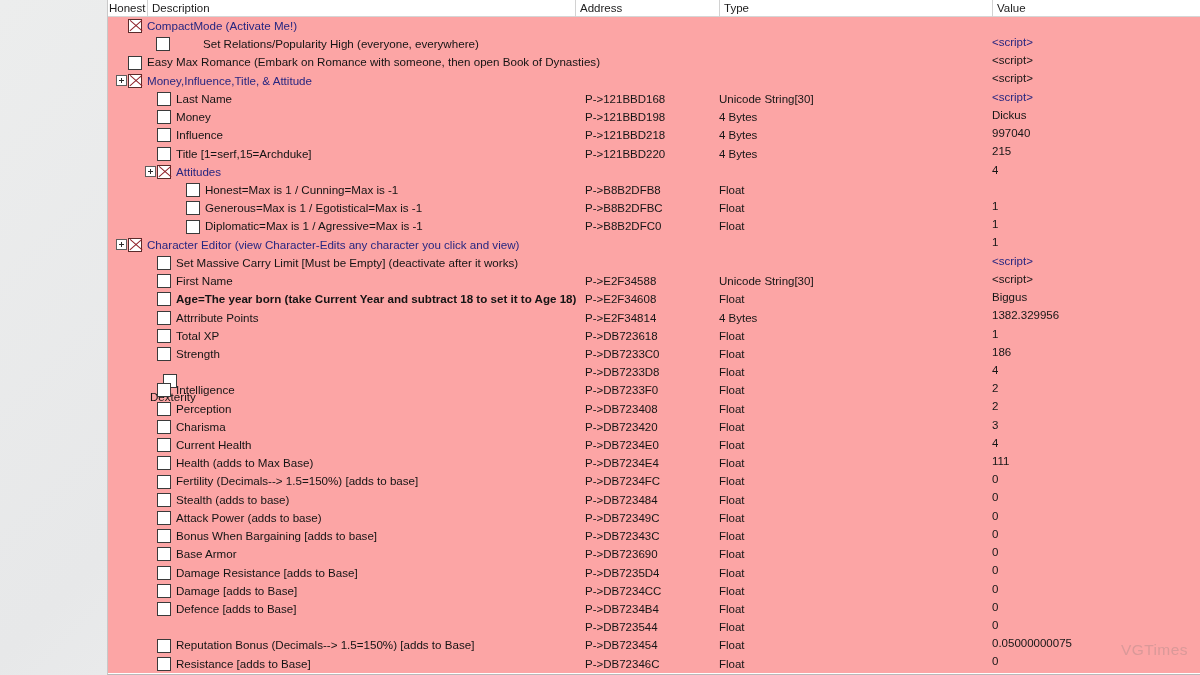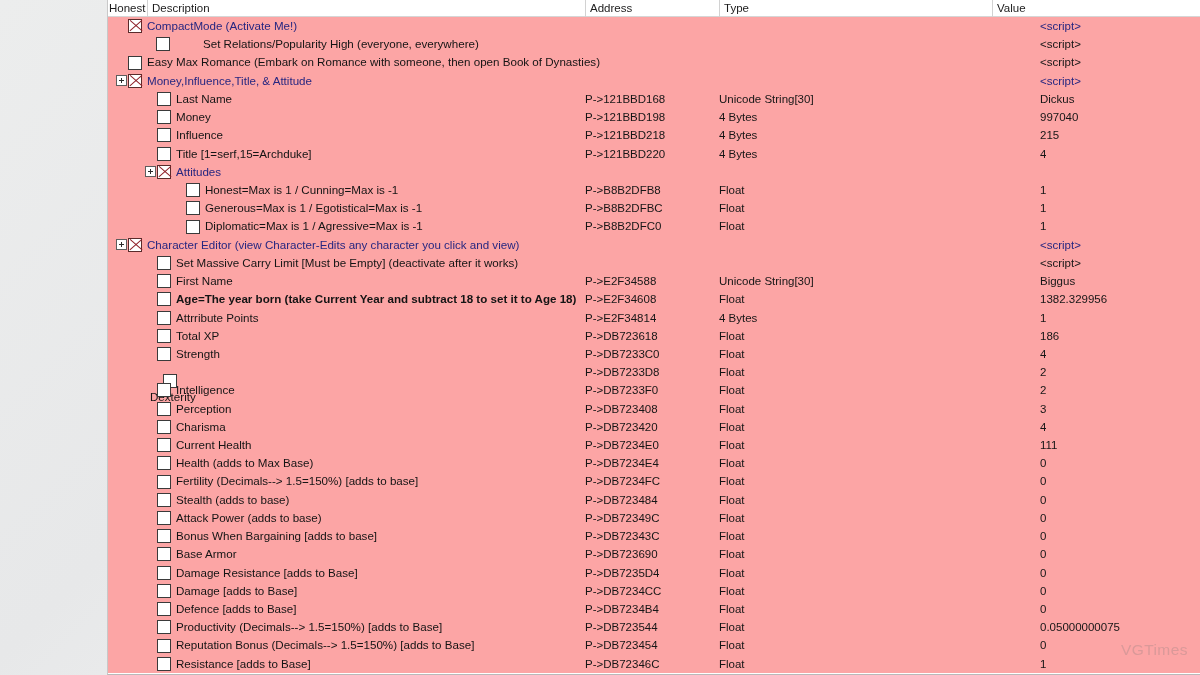--- a/index.html
+++ b/index.html
@@ -146,7 +146,7 @@
   <div id="ct-header">
     <div class="hcell first" style="left:0px; width:39px;">Honest</div>
     <div class="hcell" style="left:39px; width:438px;">Description</div>
-    <div class="hcell" style="left:477px; width:134px;">Address</div>
+    <div class="hcell" style="left:467px; width:134px;">Address</div>
     <div class="hcell" style="left:884px; width:209px;">Value</div>
     <div class="hcell" style="left:611px; width:273px;">Type</div>
   </div>

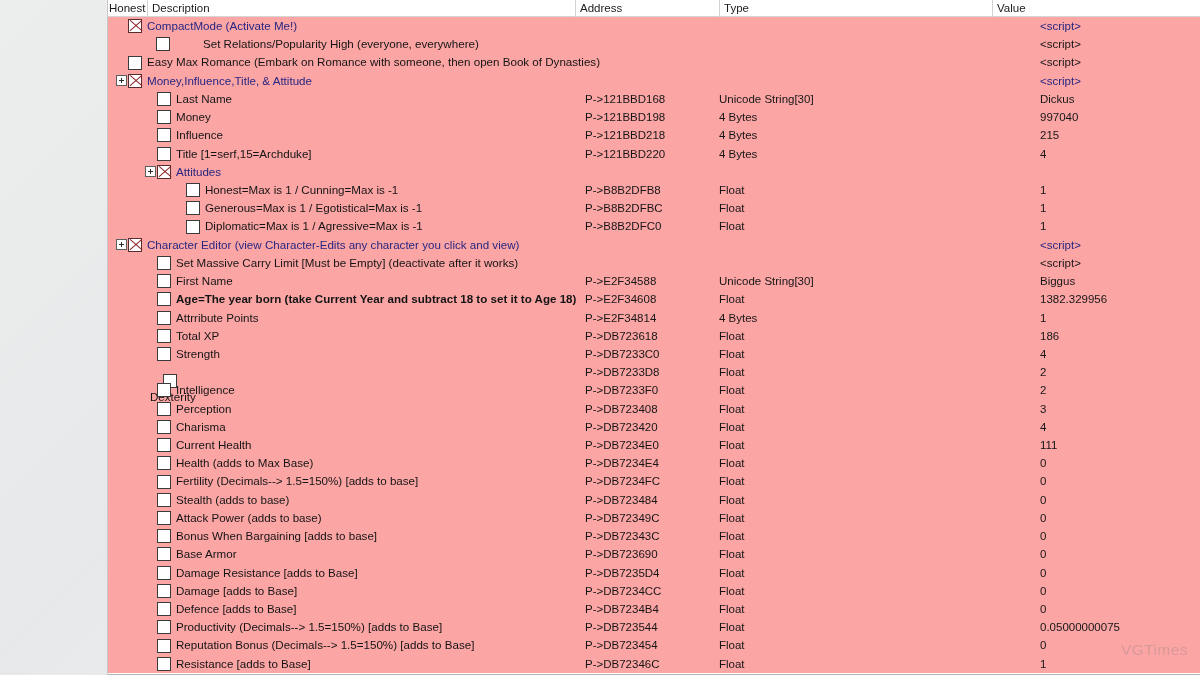--- a/index.html
+++ b/index.html
@@ -77,7 +77,7 @@
   }
   .cell-addr { left: 477px; }
   .cell-type { left: 611px; }
-  .cell-val  { left: 932px; }
+  .cell-val  { left: 884px; margin-top: 16px; }
 
   
   .row.group .cell-desc { color: #262680; }

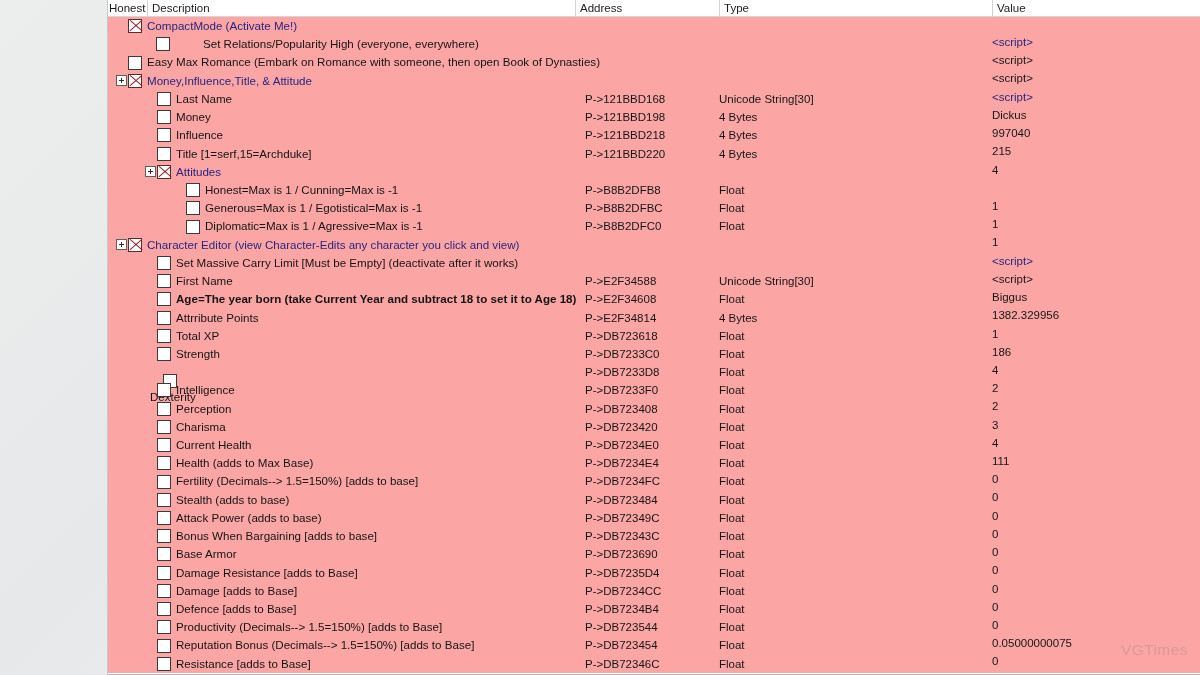--- a/index.html
+++ b/index.html
@@ -483,11 +483,6 @@
         <div class="cell-val">0</div>
       </div>
       <div class="row">
-        <div class="cell-desc" style="left: 37px;">
-          <span class="expander hidden"></span>
-          <span class="cbox"></span>
-          <span class="desc-label">Productivity  (Decimals--&gt; 1.5=150%)  [adds to Base]</span>
-        </div>
         <div class="cell-addr">P-&gt;DB723544</div>
         <div class="cell-type">Float</div>
         <div class="cell-val">0.05000000075</div>

